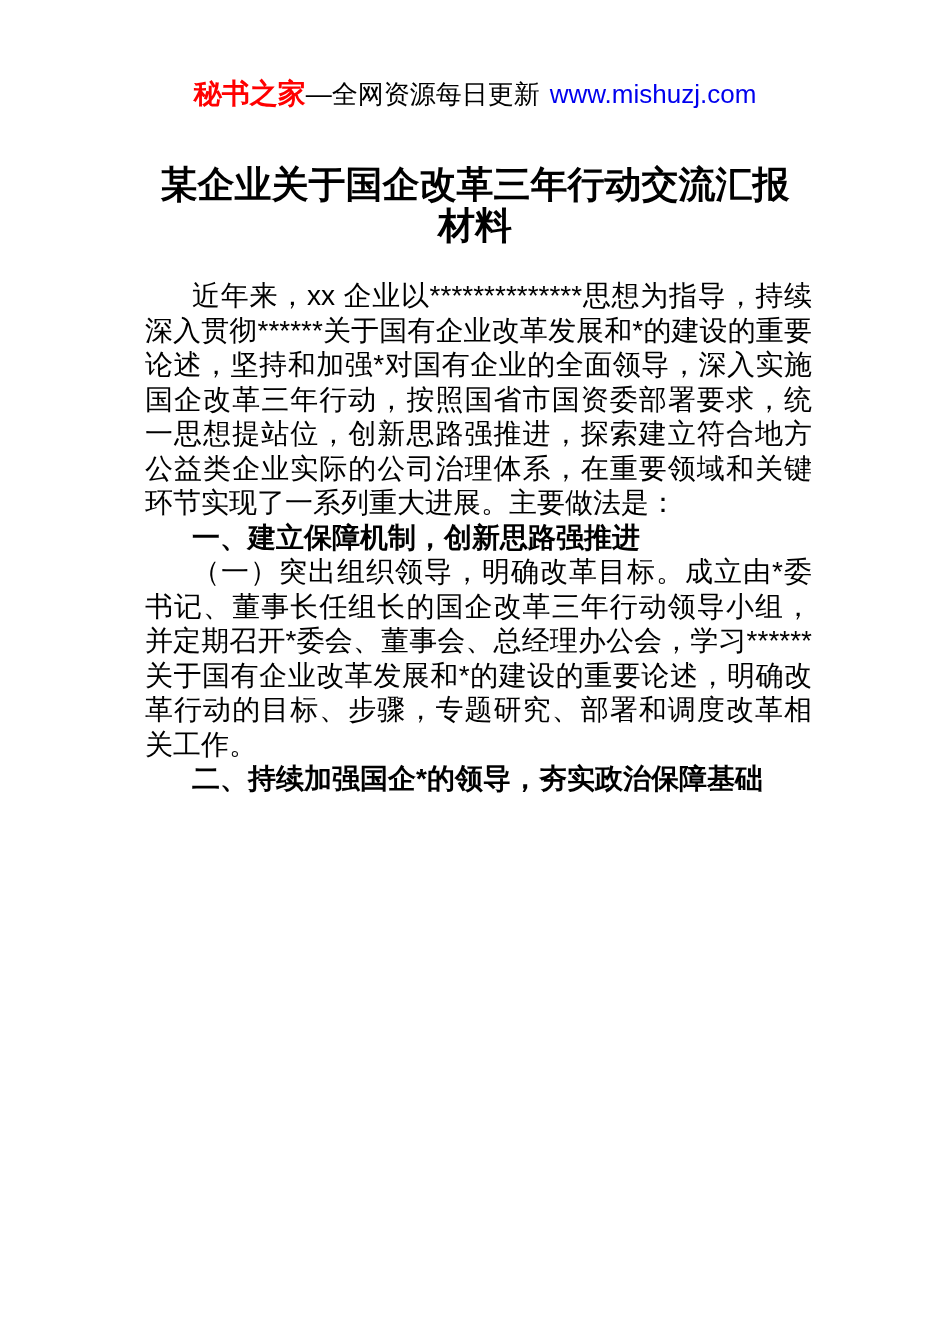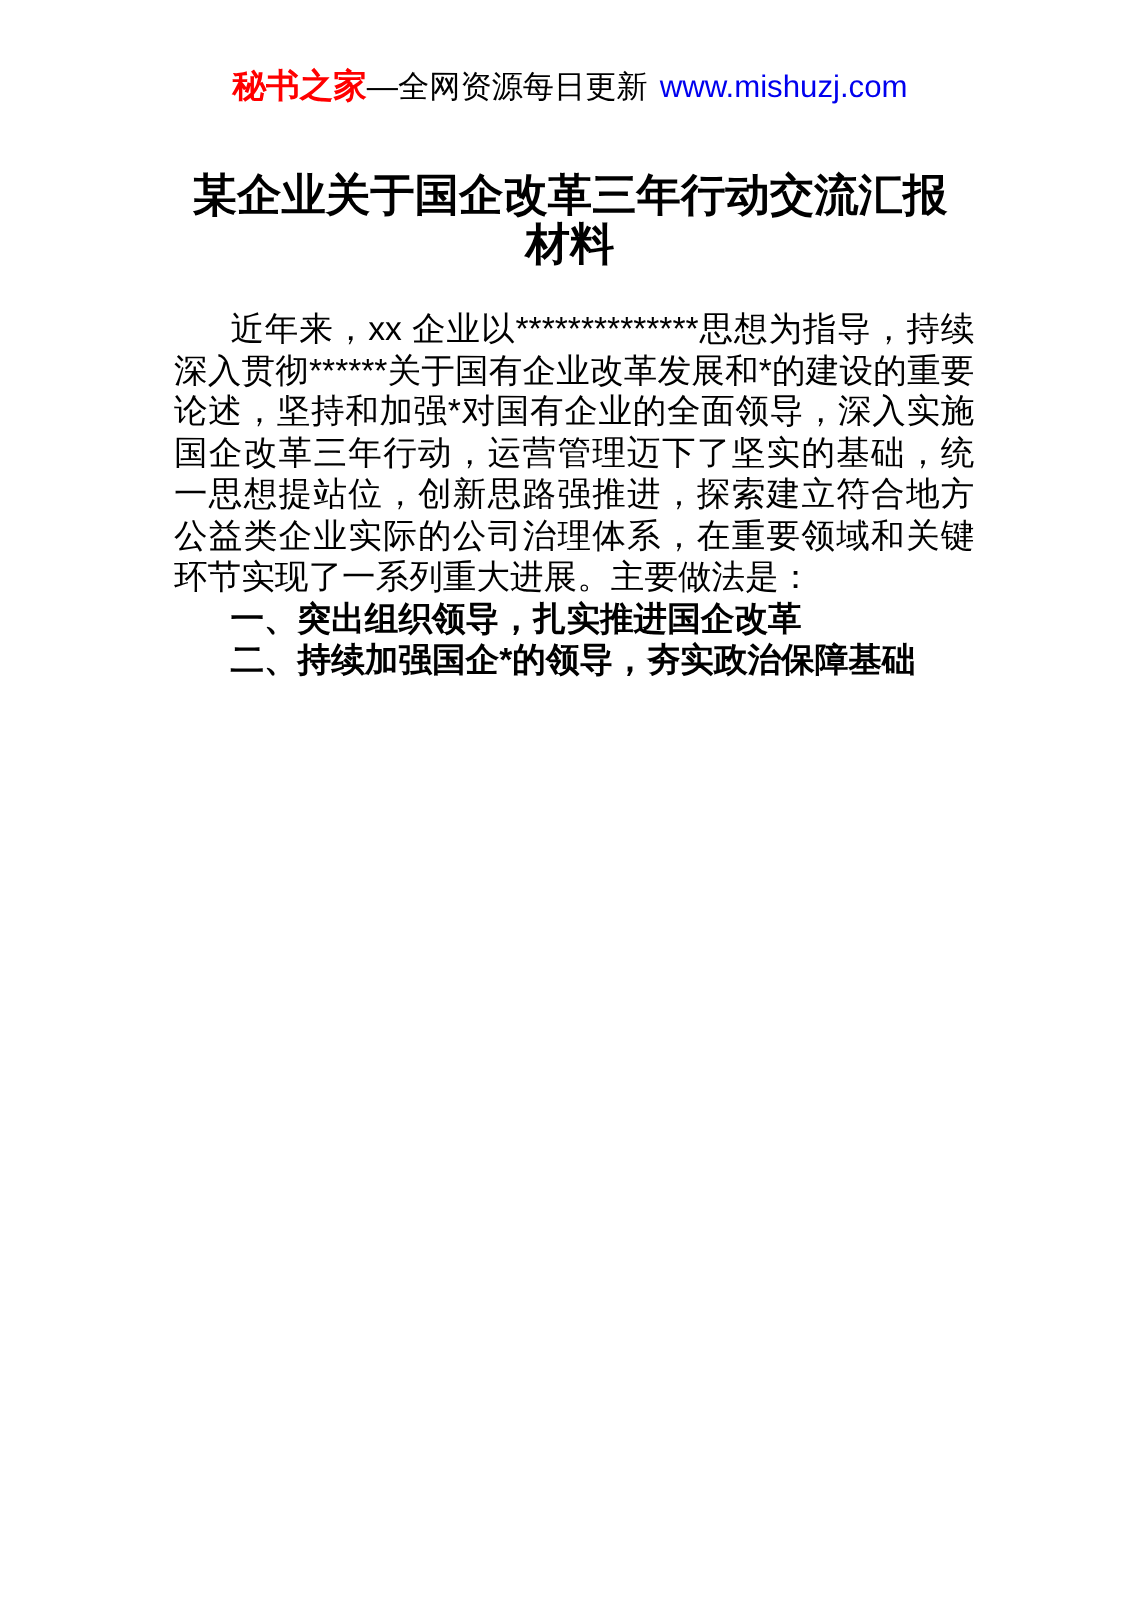--- a/index.html
+++ b/index.html
@@ -9,7 +9,7 @@
     color: #000; overflow: hidden;
   }
   .site-header {
-    padding-top: 55px;
+    padding-top: 77px;
     text-align: center;
     font-size: 26px; line-height: 34px;
     white-space: nowrap;

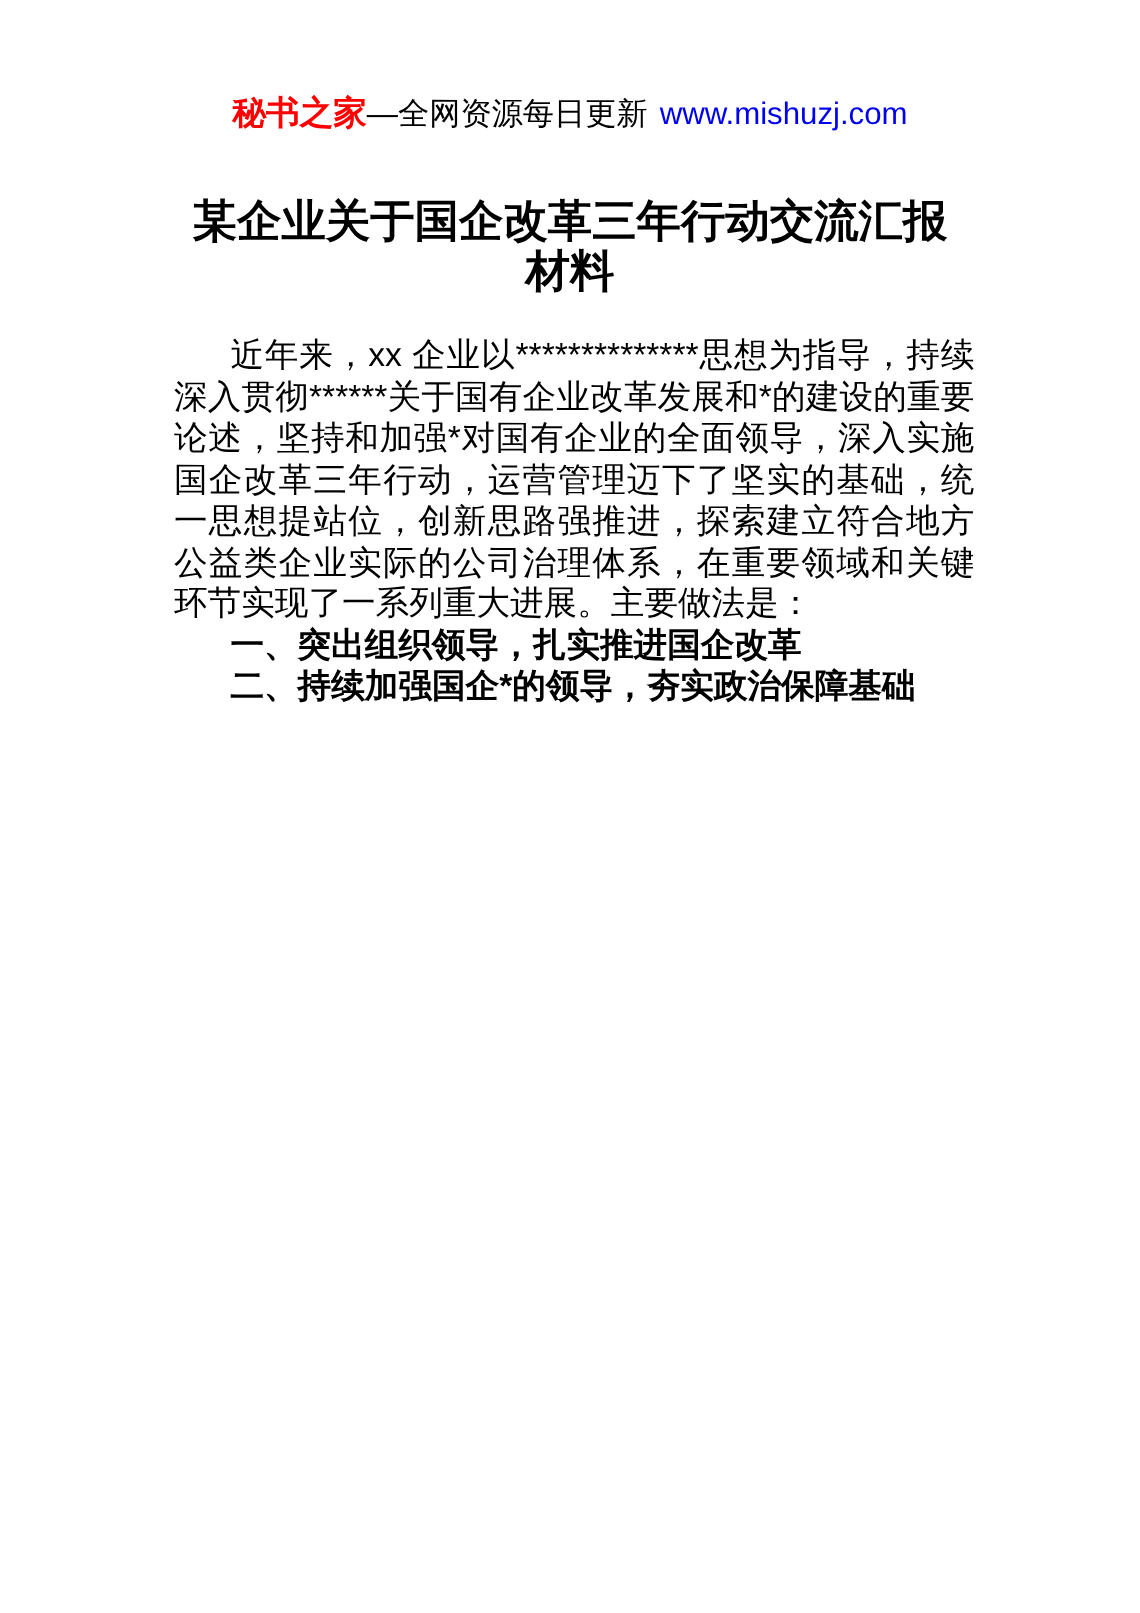--- a/index.html
+++ b/index.html
@@ -45,7 +45,7 @@
   <h1 class="doc-title">某企业关于国企改革三年行动交流汇报材料</h1>
 
   <div class="doc-body">
-      <p><span>近年来，xx 企业以**************思想为指导，持续深入贯彻******关于国有企业改革发展和*的建设的重要论述，坚持和加强*对国有企业的全面领导，深入实施国企改革三年行动，运营管理迈下了坚实的基础，统一思想提站位，创新思路强推进，探索建立符合地方公益类企业实际的公司治理体系，在重要领域和关键环节实现了一系列重大进展。主要做法是：</span></p>
+      <p><span>近年来，xx 企业以**************思想为指导，持续深入贯彻******关于国有企业改革发展和*的建设的重要论述，坚持和加强*对国有企业的全面领导，深入实施国企改革三年行动，按照国省市国资委部署要求，统一思想提站位，创新思路强推进，探索建立符合地方公益类企业实际的公司治理体系，在重要领域和关键环节实现了一系列重大进展。主要做法是：</span></p>
       <p class="heading"><span class="b">一、突出组织领导，扎实推进国企改革</span></p>
       <p class="heading"><span class="b">二、持续加强国企*的领导，夯实政治保障基础</span></p>
     </div>

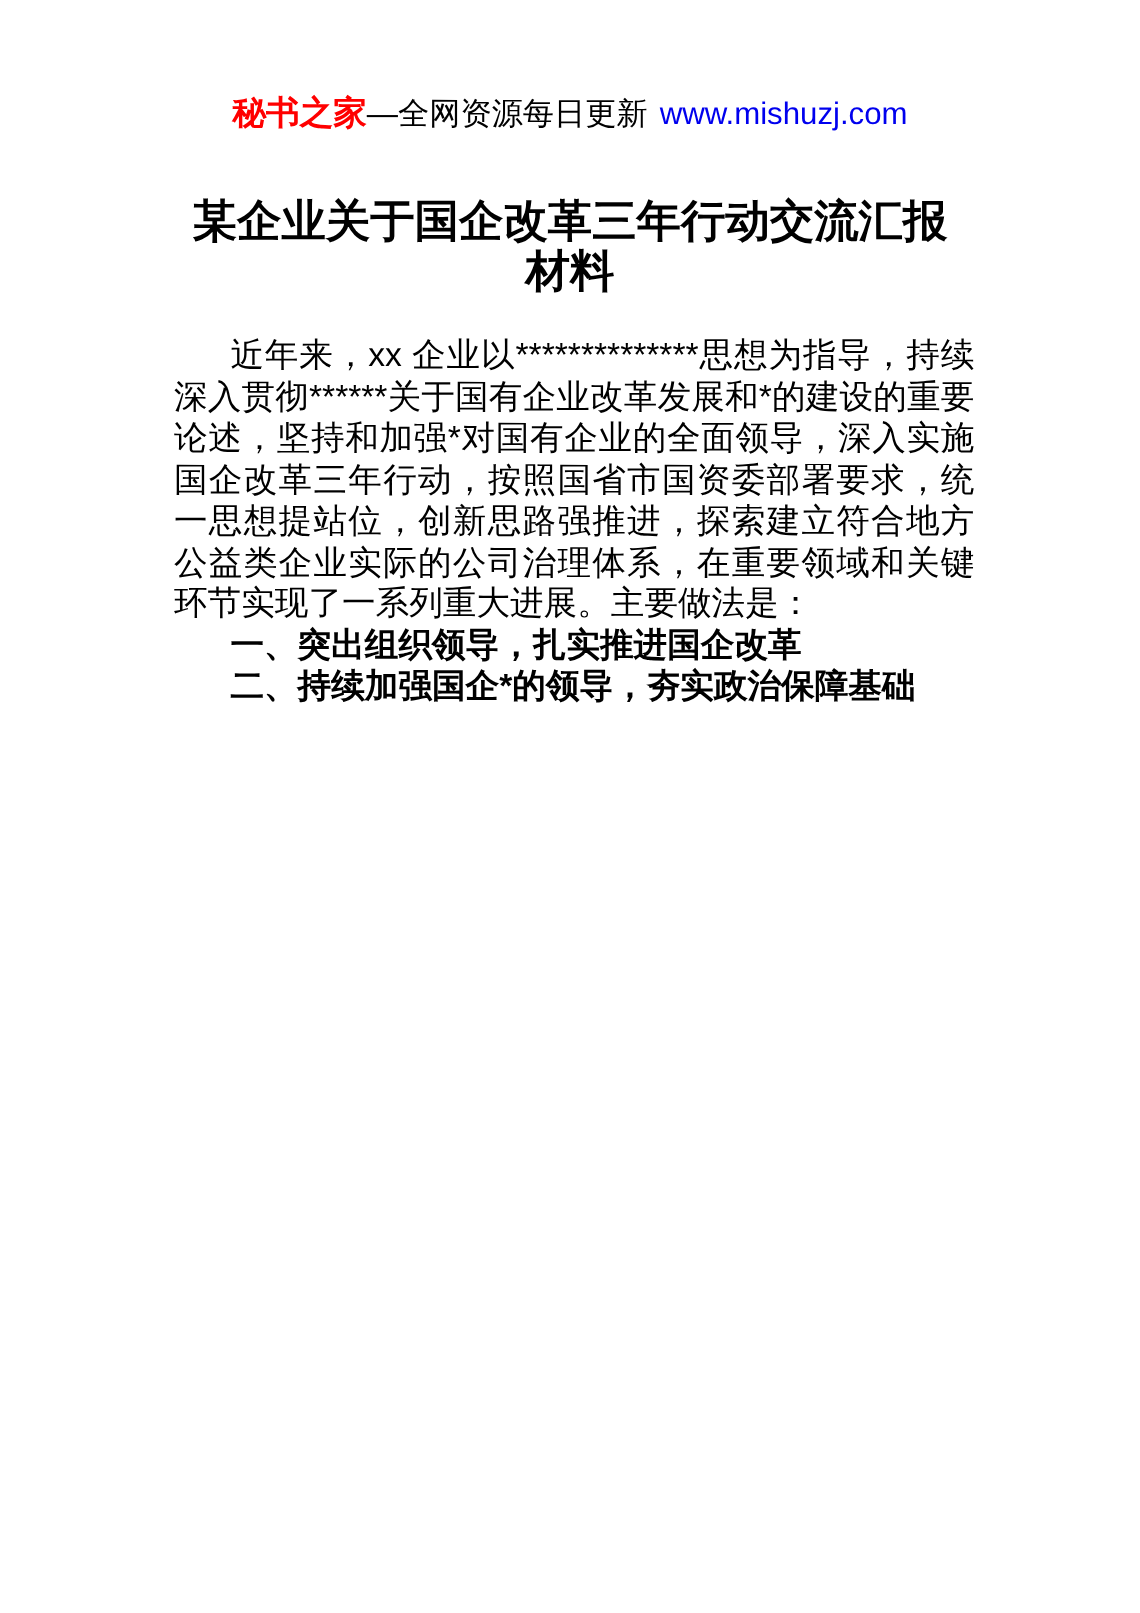--- a/index.html
+++ b/index.html
@@ -46,7 +46,7 @@
 
   <div class="doc-body">
       <p><span>近年来，xx 企业以**************思想为指导，持续深入贯彻******关于国有企业改革发展和*的建设的重要论述，坚持和加强*对国有企业的全面领导，深入实施国企改革三年行动，按照国省市国资委部署要求，统一思想提站位，创新思路强推进，探索建立符合地方公益类企业实际的公司治理体系，在重要领域和关键环节实现了一系列重大进展。主要做法是：</span></p>
-      <p class="heading"><span class="b">一、突出组织领导，扎实推进国企改革</span></p>
+      <p class="heading"><span class="b">一、建立保障机制，创新思路强推进</span></p>
       <p class="heading"><span class="b">二、持续加强国企*的领导，夯实政治保障基础</span></p>
     </div>
 

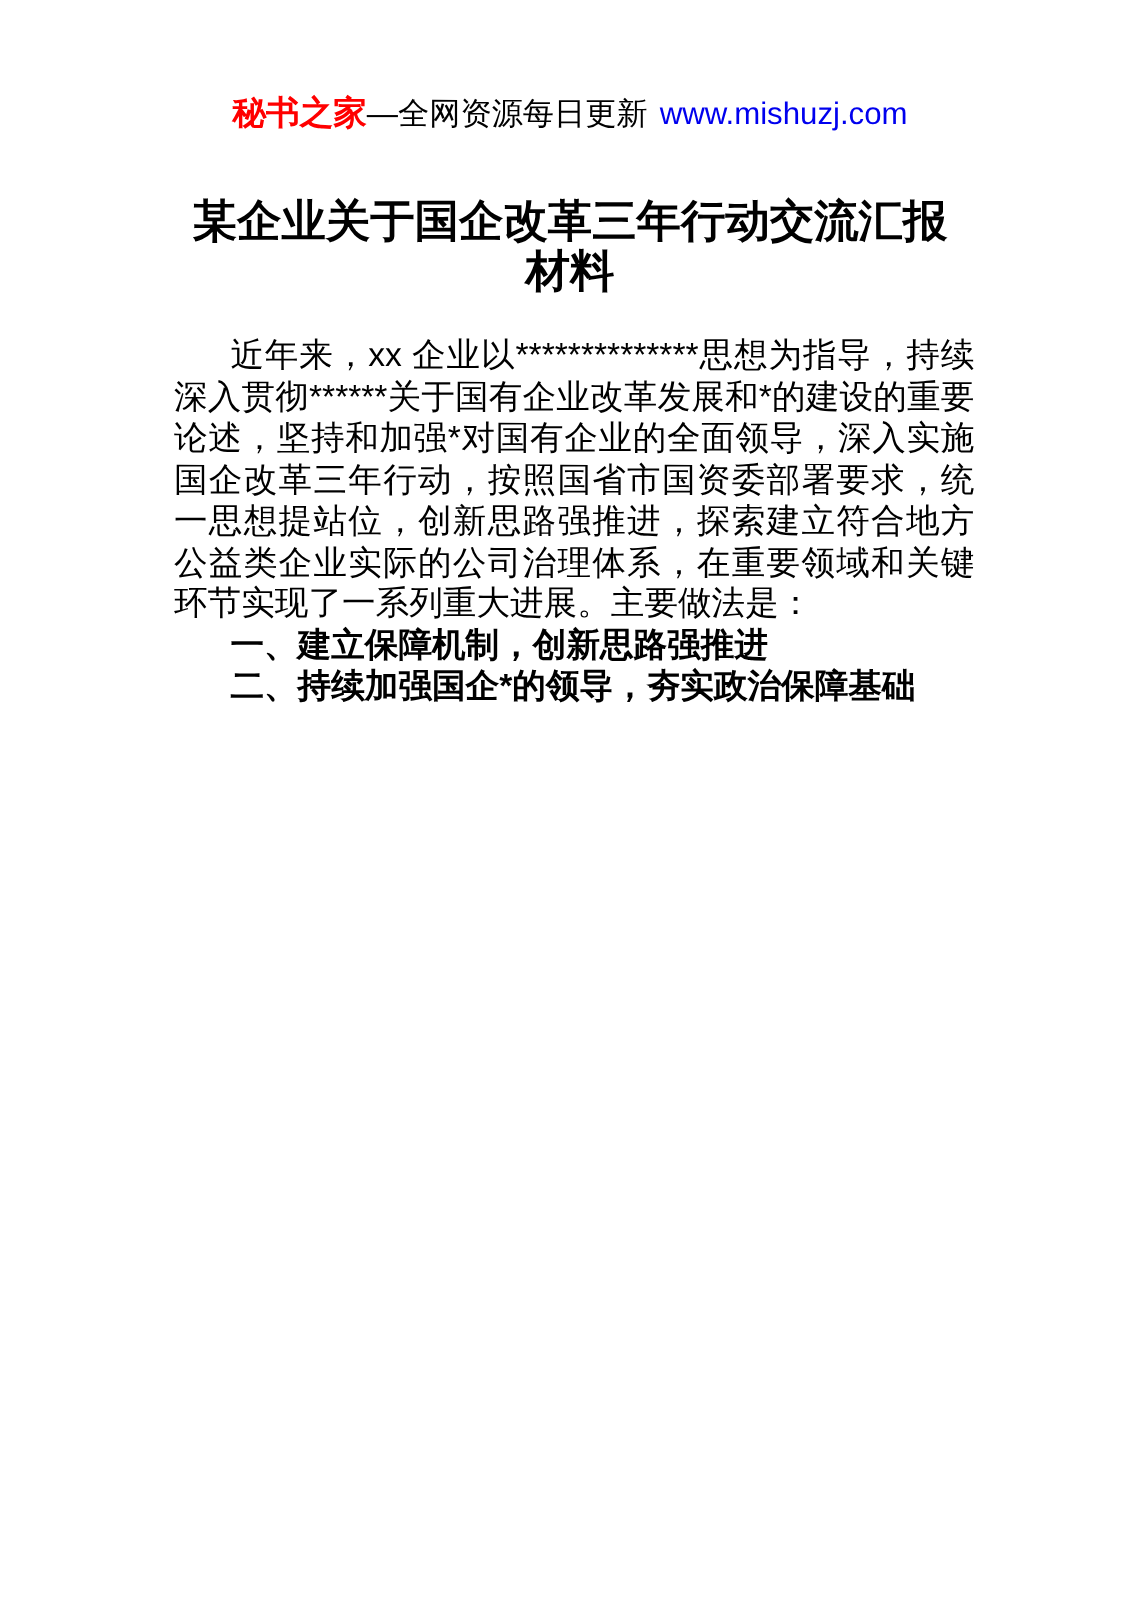--- a/index.html
+++ b/index.html
@@ -47,6 +47,7 @@
   <div class="doc-body">
       <p><span>近年来，xx 企业以**************思想为指导，持续深入贯彻******关于国有企业改革发展和*的建设的重要论述，坚持和加强*对国有企业的全面领导，深入实施国企改革三年行动，按照国省市国资委部署要求，统一思想提站位，创新思路强推进，探索建立符合地方公益类企业实际的公司治理体系，在重要领域和关键环节实现了一系列重大进展。主要做法是：</span></p>
       <p class="heading"><span class="b">一、建立保障机制，创新思路强推进</span></p>
+      <p><span>（一）突出组织领导，明确改革目标。成立由*委书记、董事长任组长的国企改革三年行动领导小组，并定期召开*委会、董事会、总经理办公会，学习******关于国有企业改革发展和*的建设的重要论述，明确改革行动的目标、步骤，专题研究、部署和调度改革相关工作。</span></p>
       <p class="heading"><span class="b">二、持续加强国企*的领导，夯实政治保障基础</span></p>
     </div>
 

